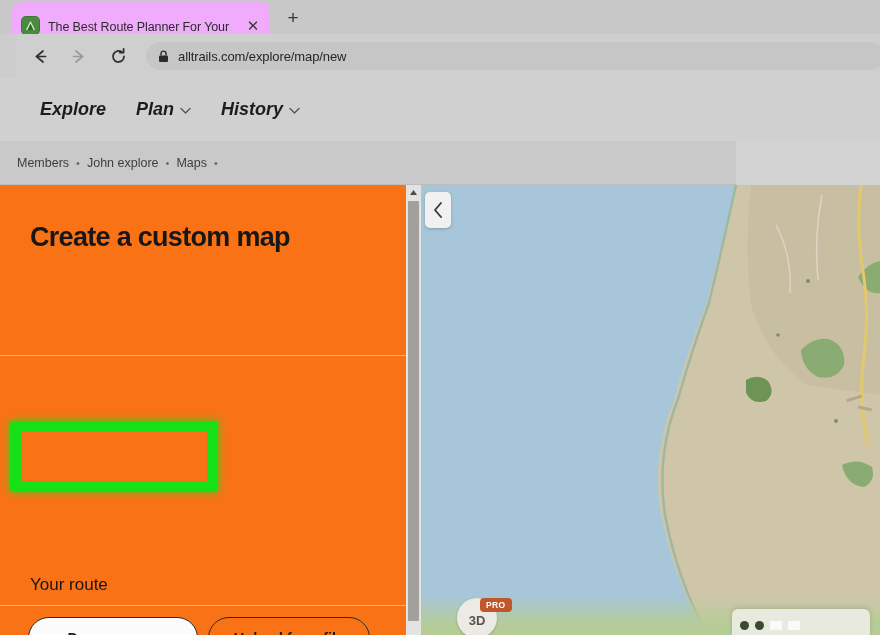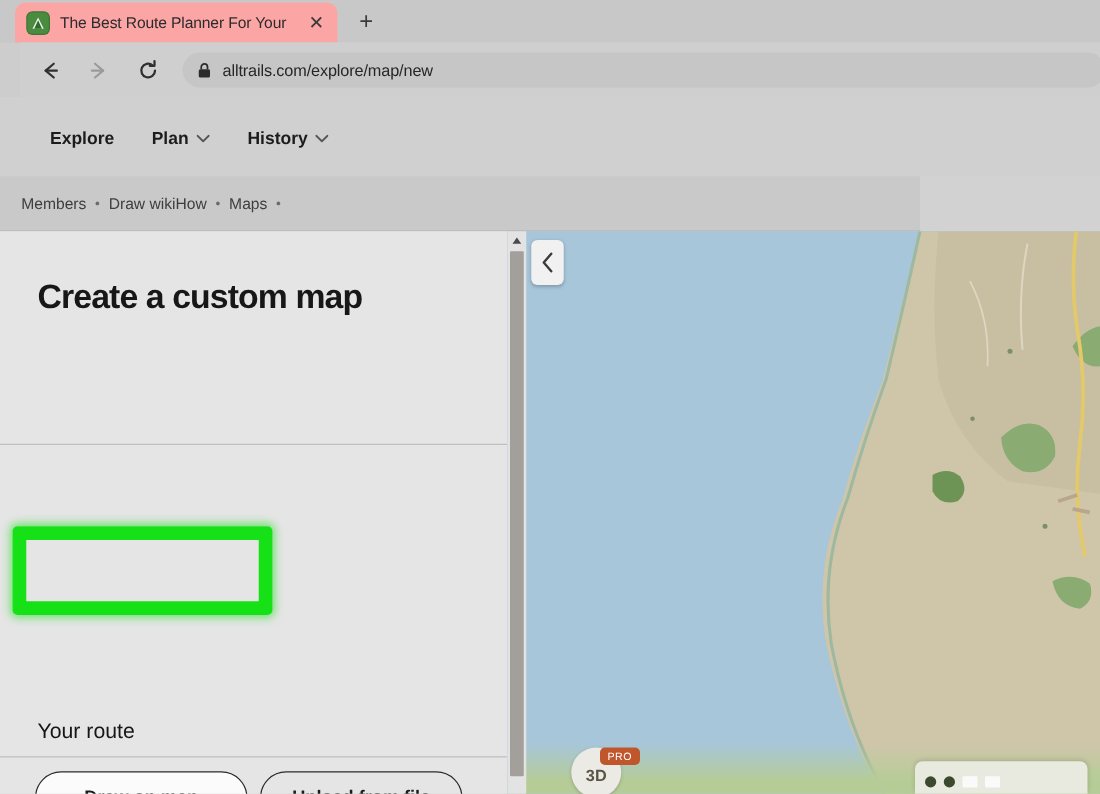--- a/index.html
+++ b/index.html
@@ -24,9 +24,9 @@
   .tab {
     position: absolute; left: 12px; top: 2px;
     width: 258px; height: 32px;
-    background: #fca5a5;
+    background: #f0abfc;
     border-radius: 9px 9px 0 0;
-    display: flex; align-items: center;
+    display: flex; align-items: flex-end;
     padding: 0 8px 0 10px;
   }
   .tab-favicon {

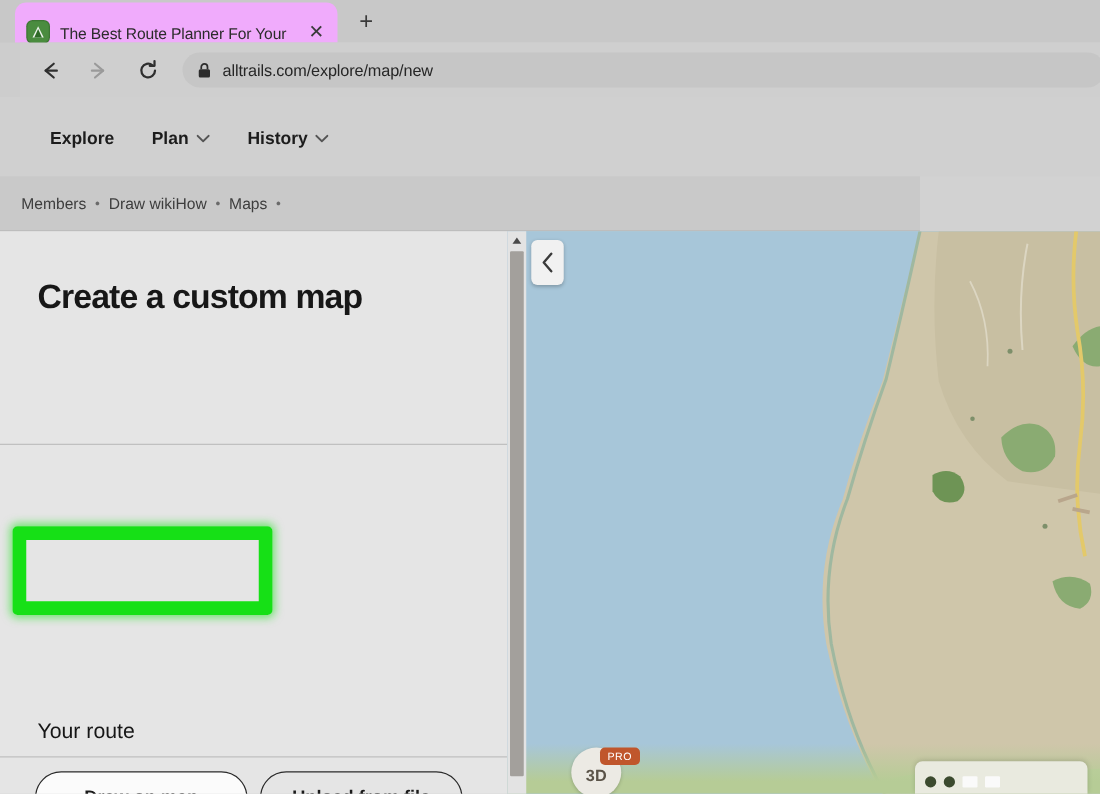--- a/index.html
+++ b/index.html
@@ -102,7 +102,7 @@
   .site-nav { display: flex; align-items: center; margin-left: 40px; gap: 30px; }
   .nav-item {
     display: flex; align-items: flex-end; gap: 6px;
-    font-size: 14px; font-weight: bold; color: #1c1c1c;
+    font-size: 18px; font-weight: bold; color: #1c1c1c; font-style: italic;
   }
   .chev-sm { display: block; }
   .brand {

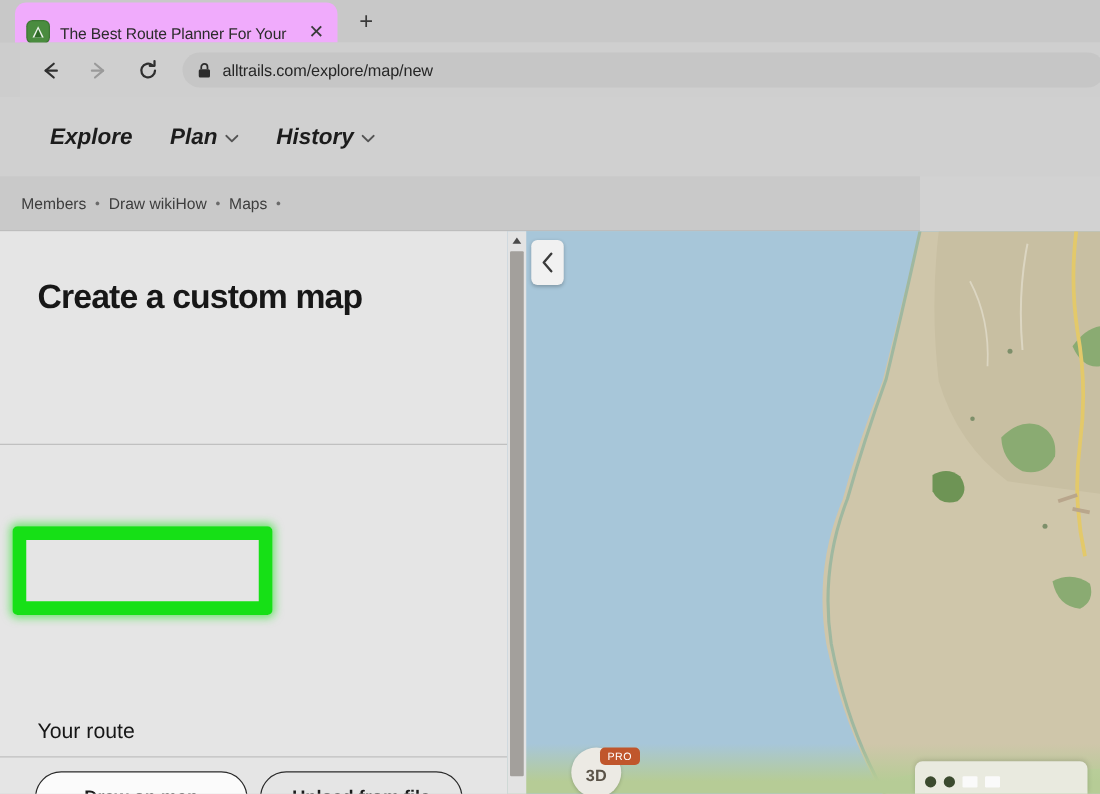--- a/index.html
+++ b/index.html
@@ -366,7 +366,7 @@
   <div class="breadcrumb">
     <span>Members</span>
     <span class="bc-sep">•</span>
-    <span>Draw wikiHow</span>
+    <span>John explore</span>
     <span class="bc-sep">•</span>
     <span>Maps</span>
     <span class="bc-sep">•</span>

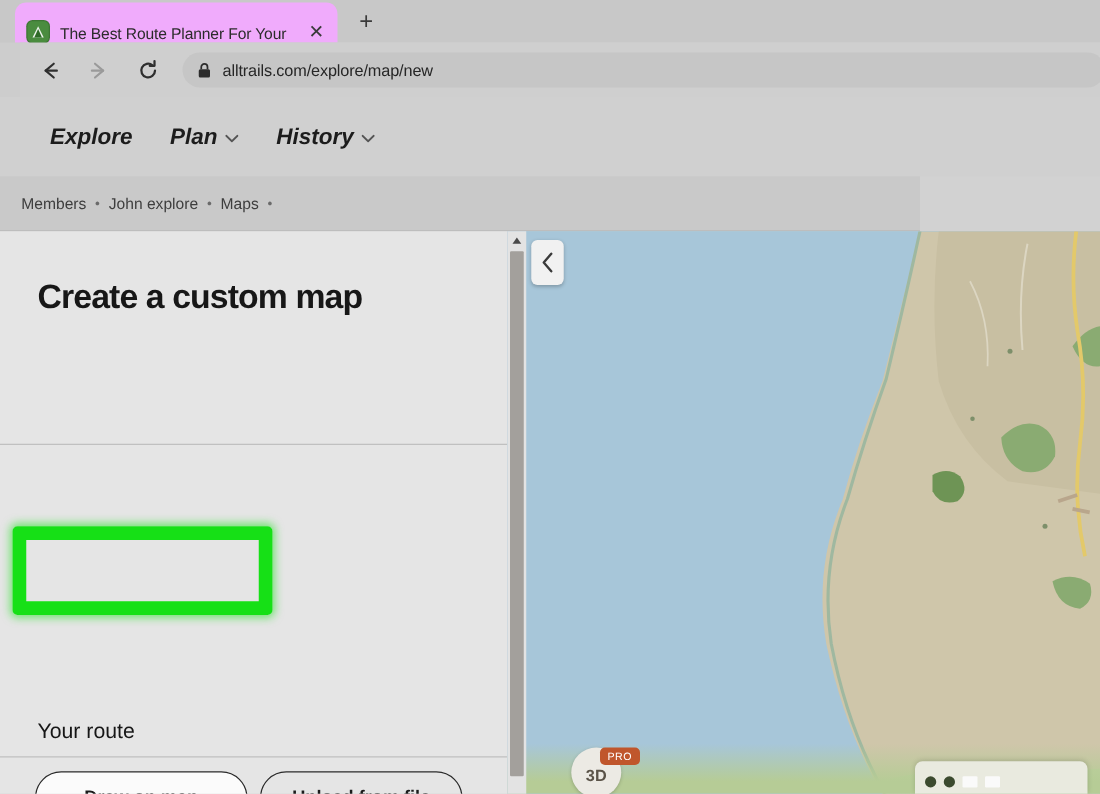--- a/index.html
+++ b/index.html
@@ -134,7 +134,7 @@
   .sidebar {
     position: absolute; left: 0; top: 185px;
     width: 406px; height: 450px;
-    background: #e5e5e5;
+    background: #f97316;
     overflow: hidden;
   }
   .sidebar-inner { padding: 0 30px; }

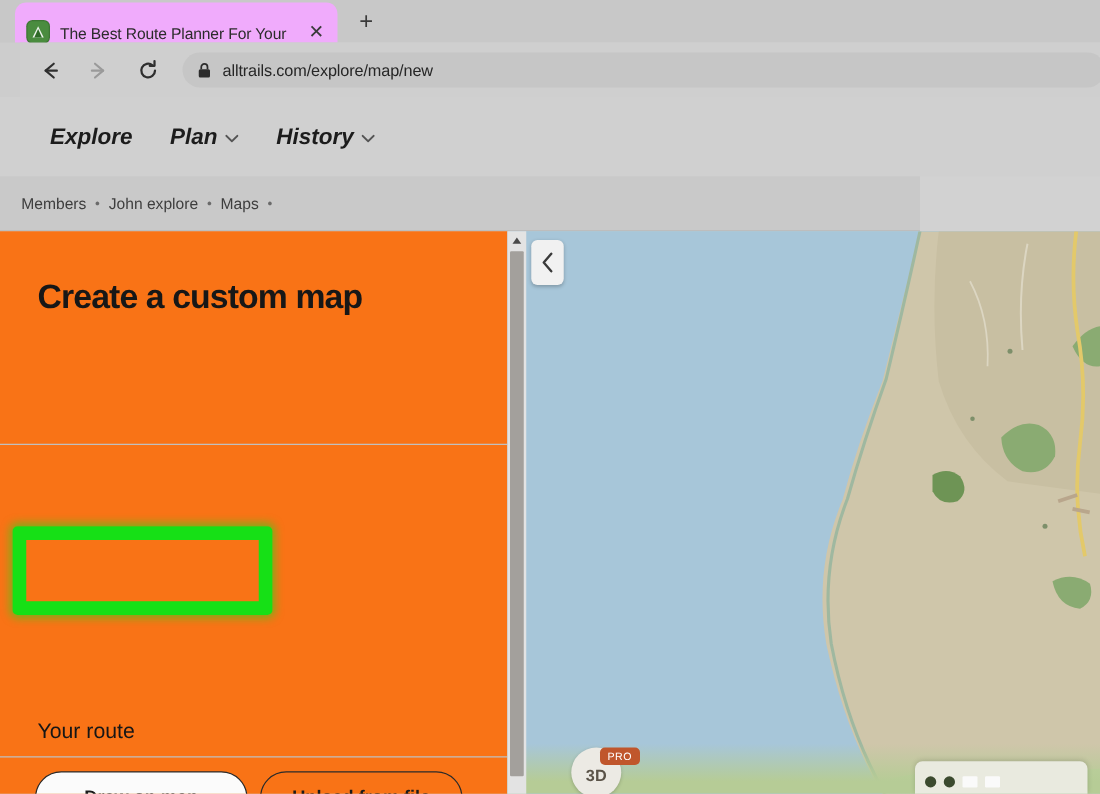--- a/index.html
+++ b/index.html
@@ -261,7 +261,7 @@
     position: absolute; left: 480px; top: 598px;
     background: #c0562c;
     color: #fff;
-    font-size: 8.5px; font-weight: normal;
+    font-size: 8.5px; font-weight: bold;
     letter-spacing: 0.4px;
     padding: 2px 6px;
     border-radius: 4px;

